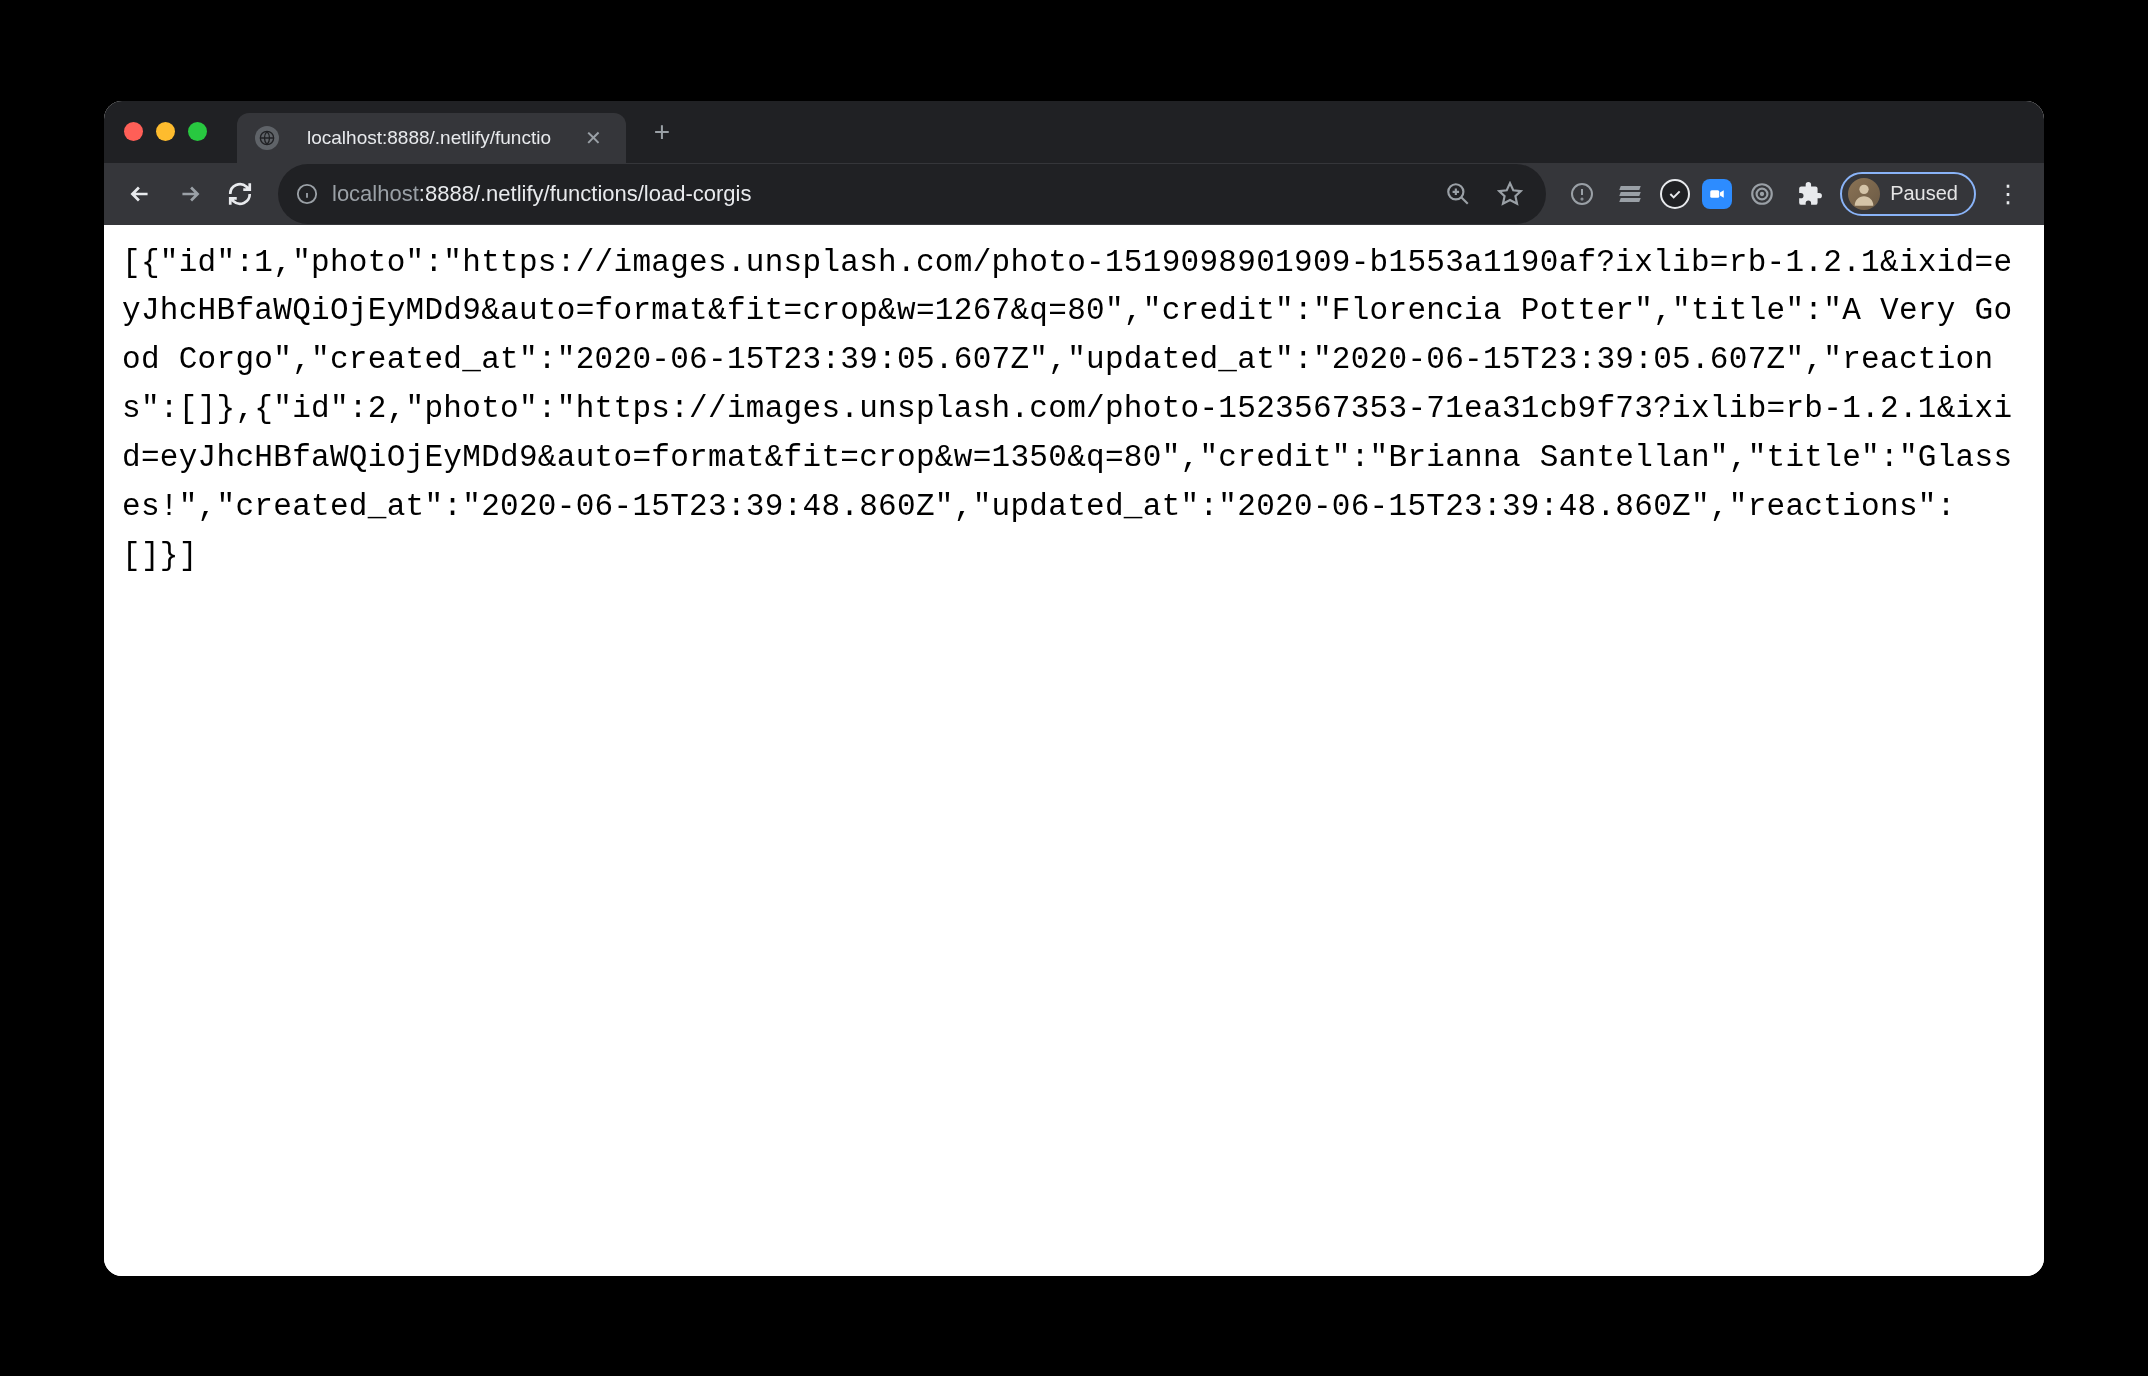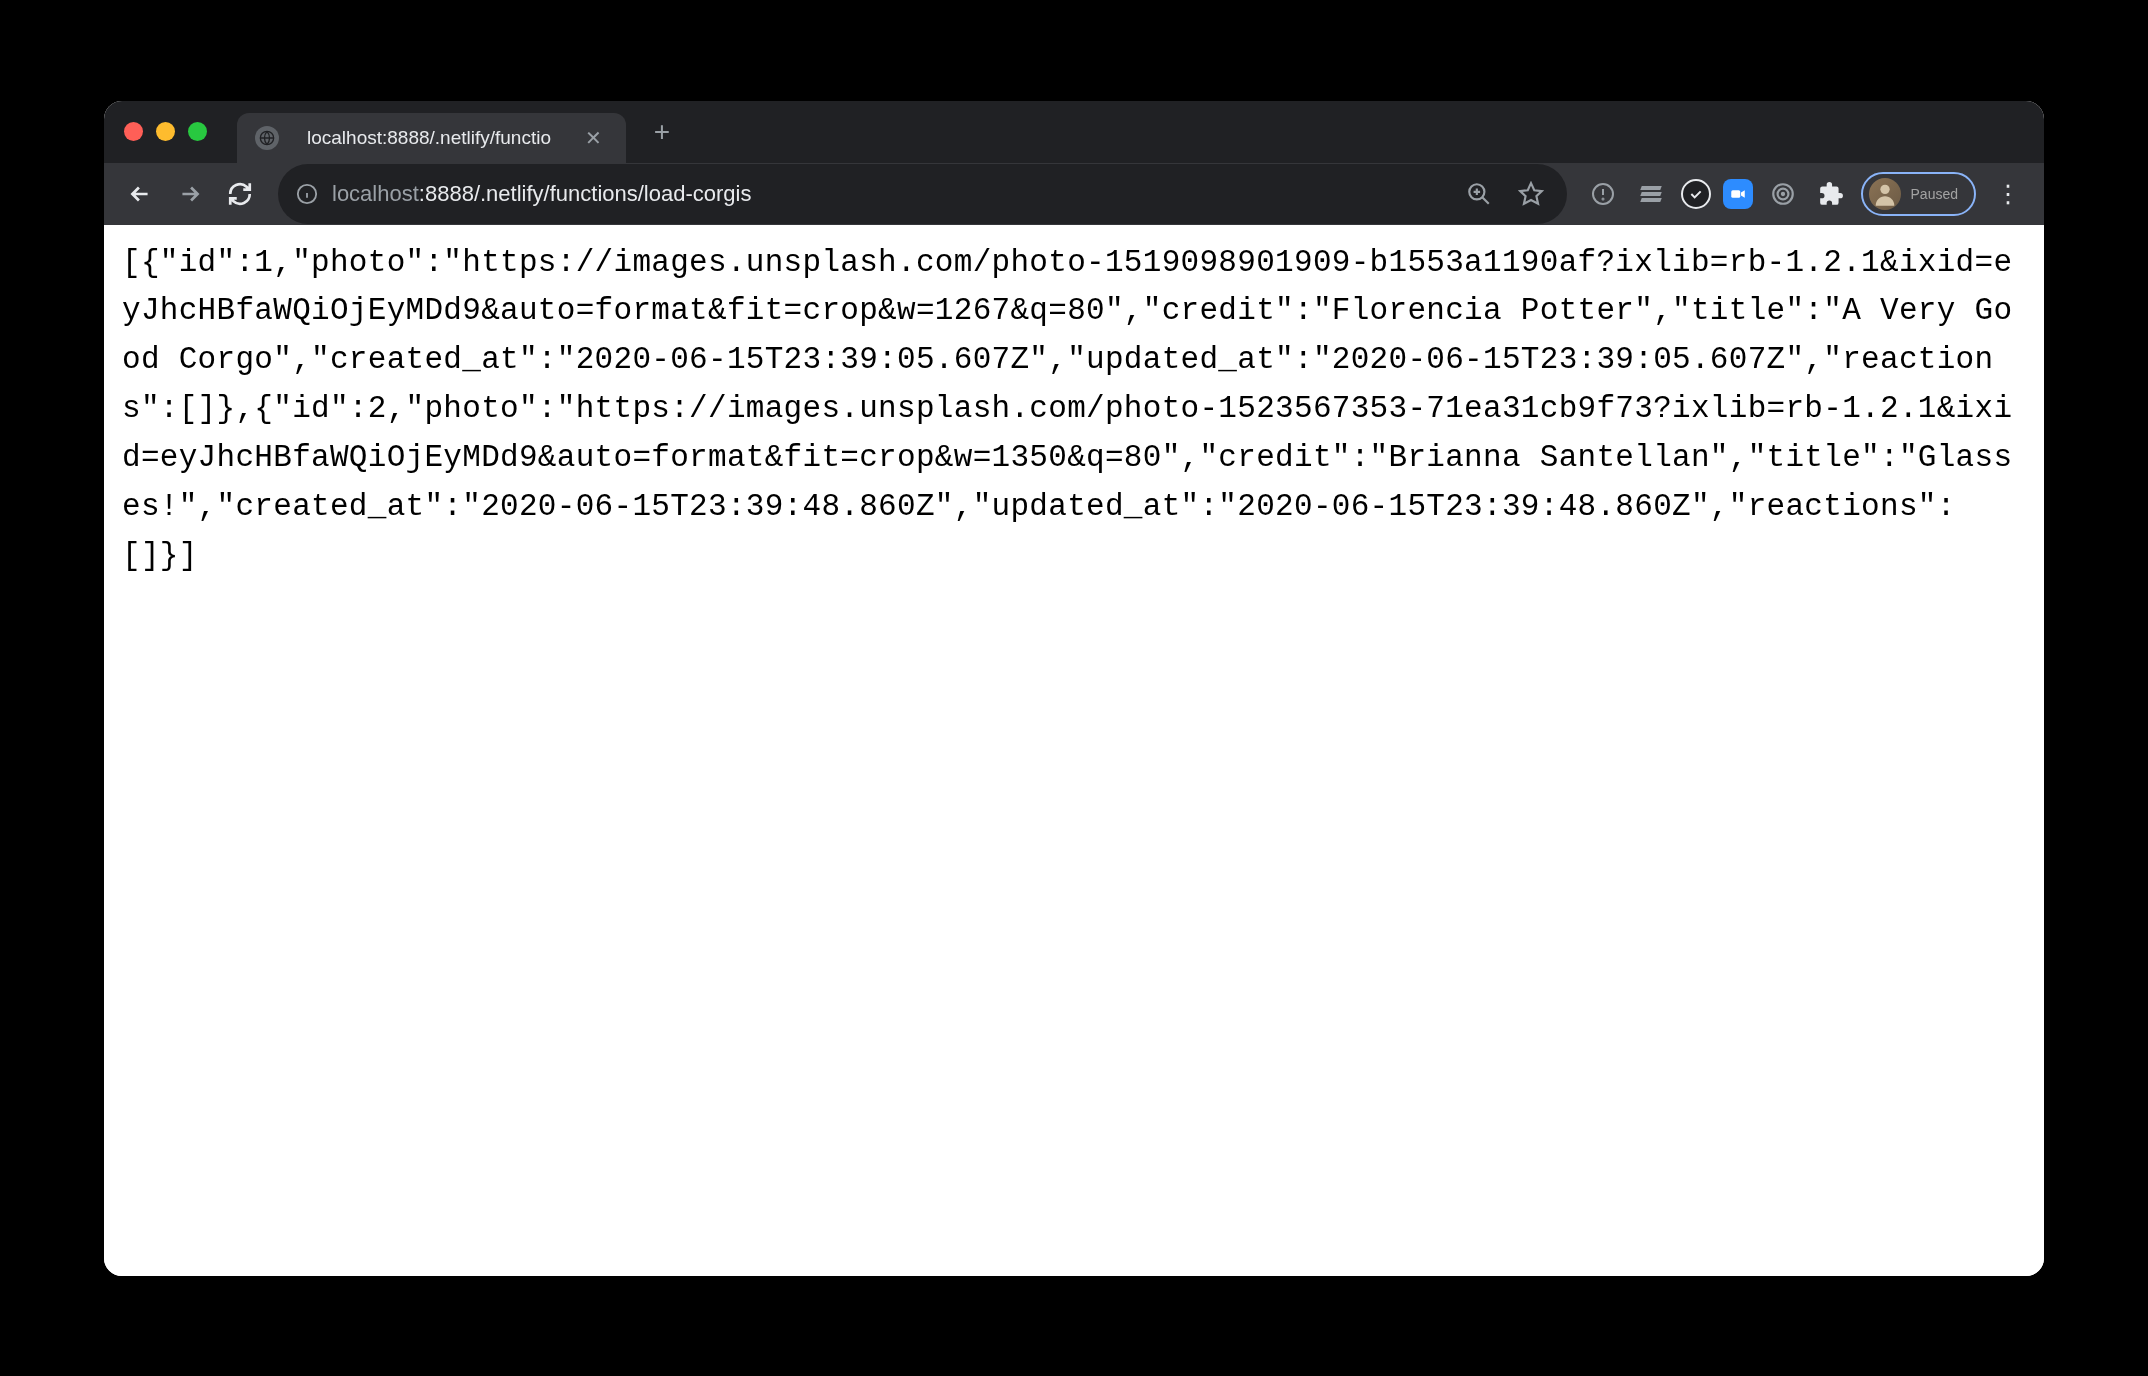--- a/index.html
+++ b/index.html
@@ -184,8 +184,8 @@
     }
     .avatar svg { width: 28px; height: 28px; }
     .profile-label {
-      color: #a3a3a3;
-      font-size: 14px;
+      color: #e5e5e5;
+      font-size: 20px;
     }
     .menu-btn {
       color: #e8eaed;

